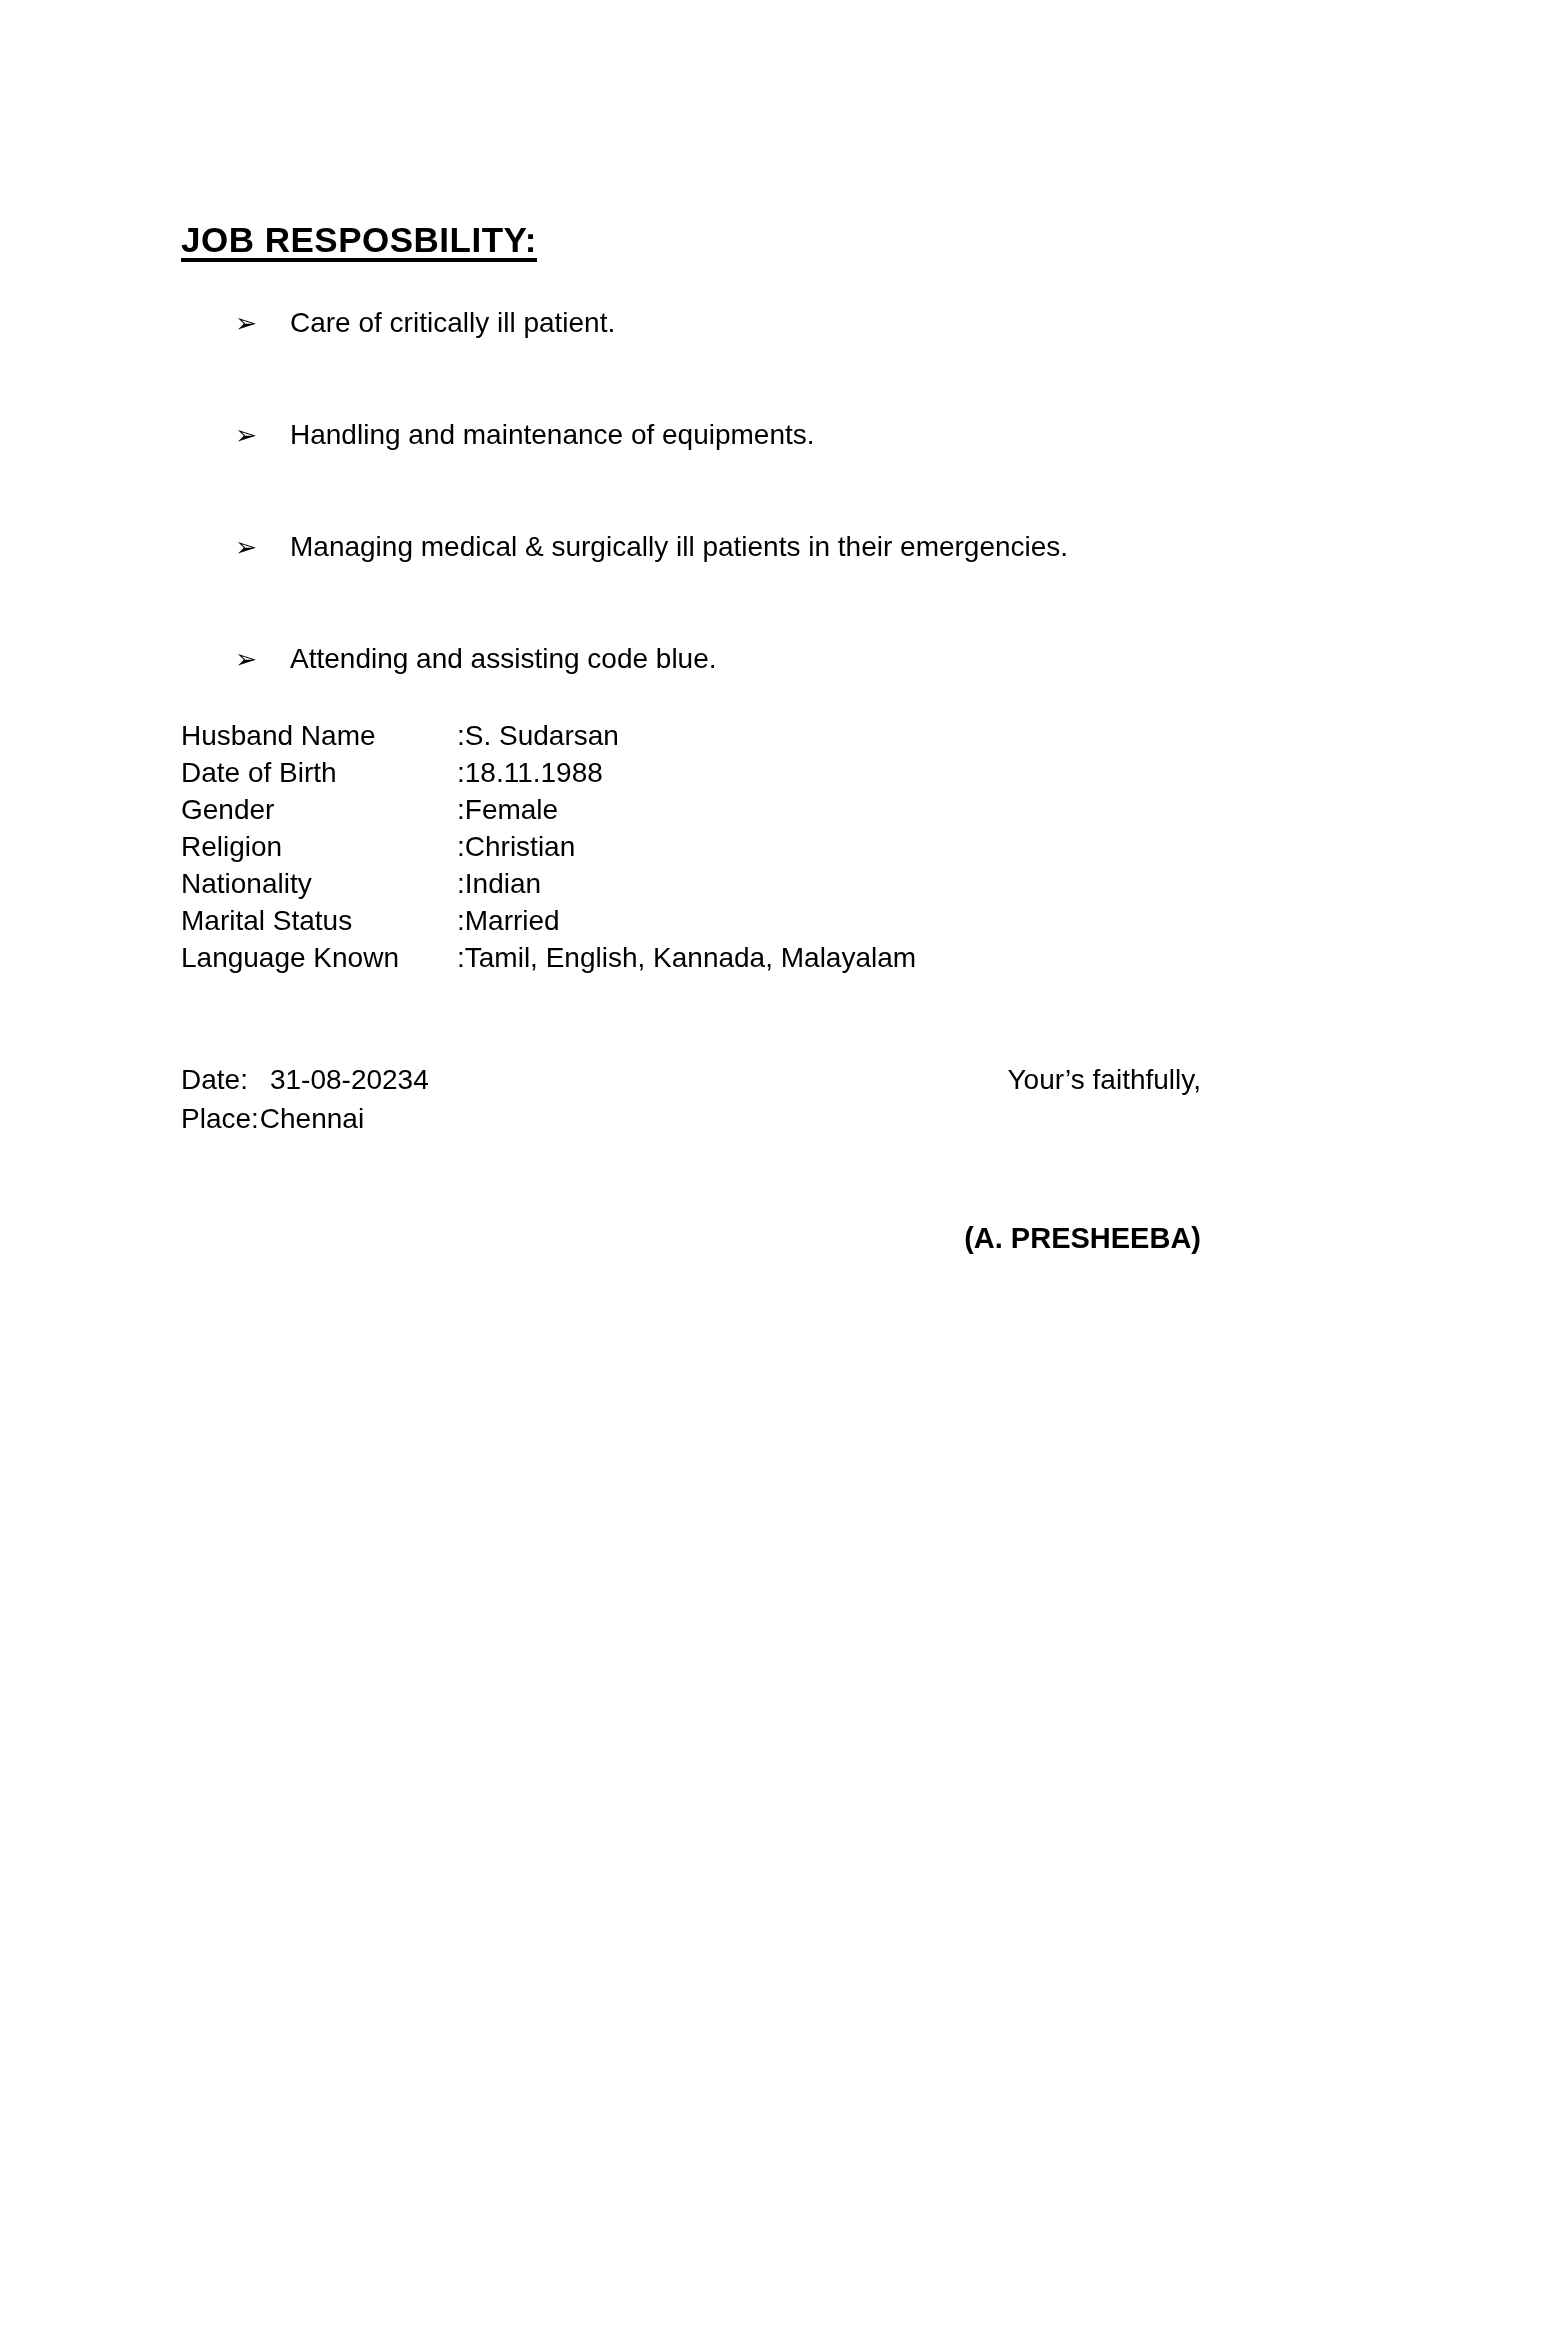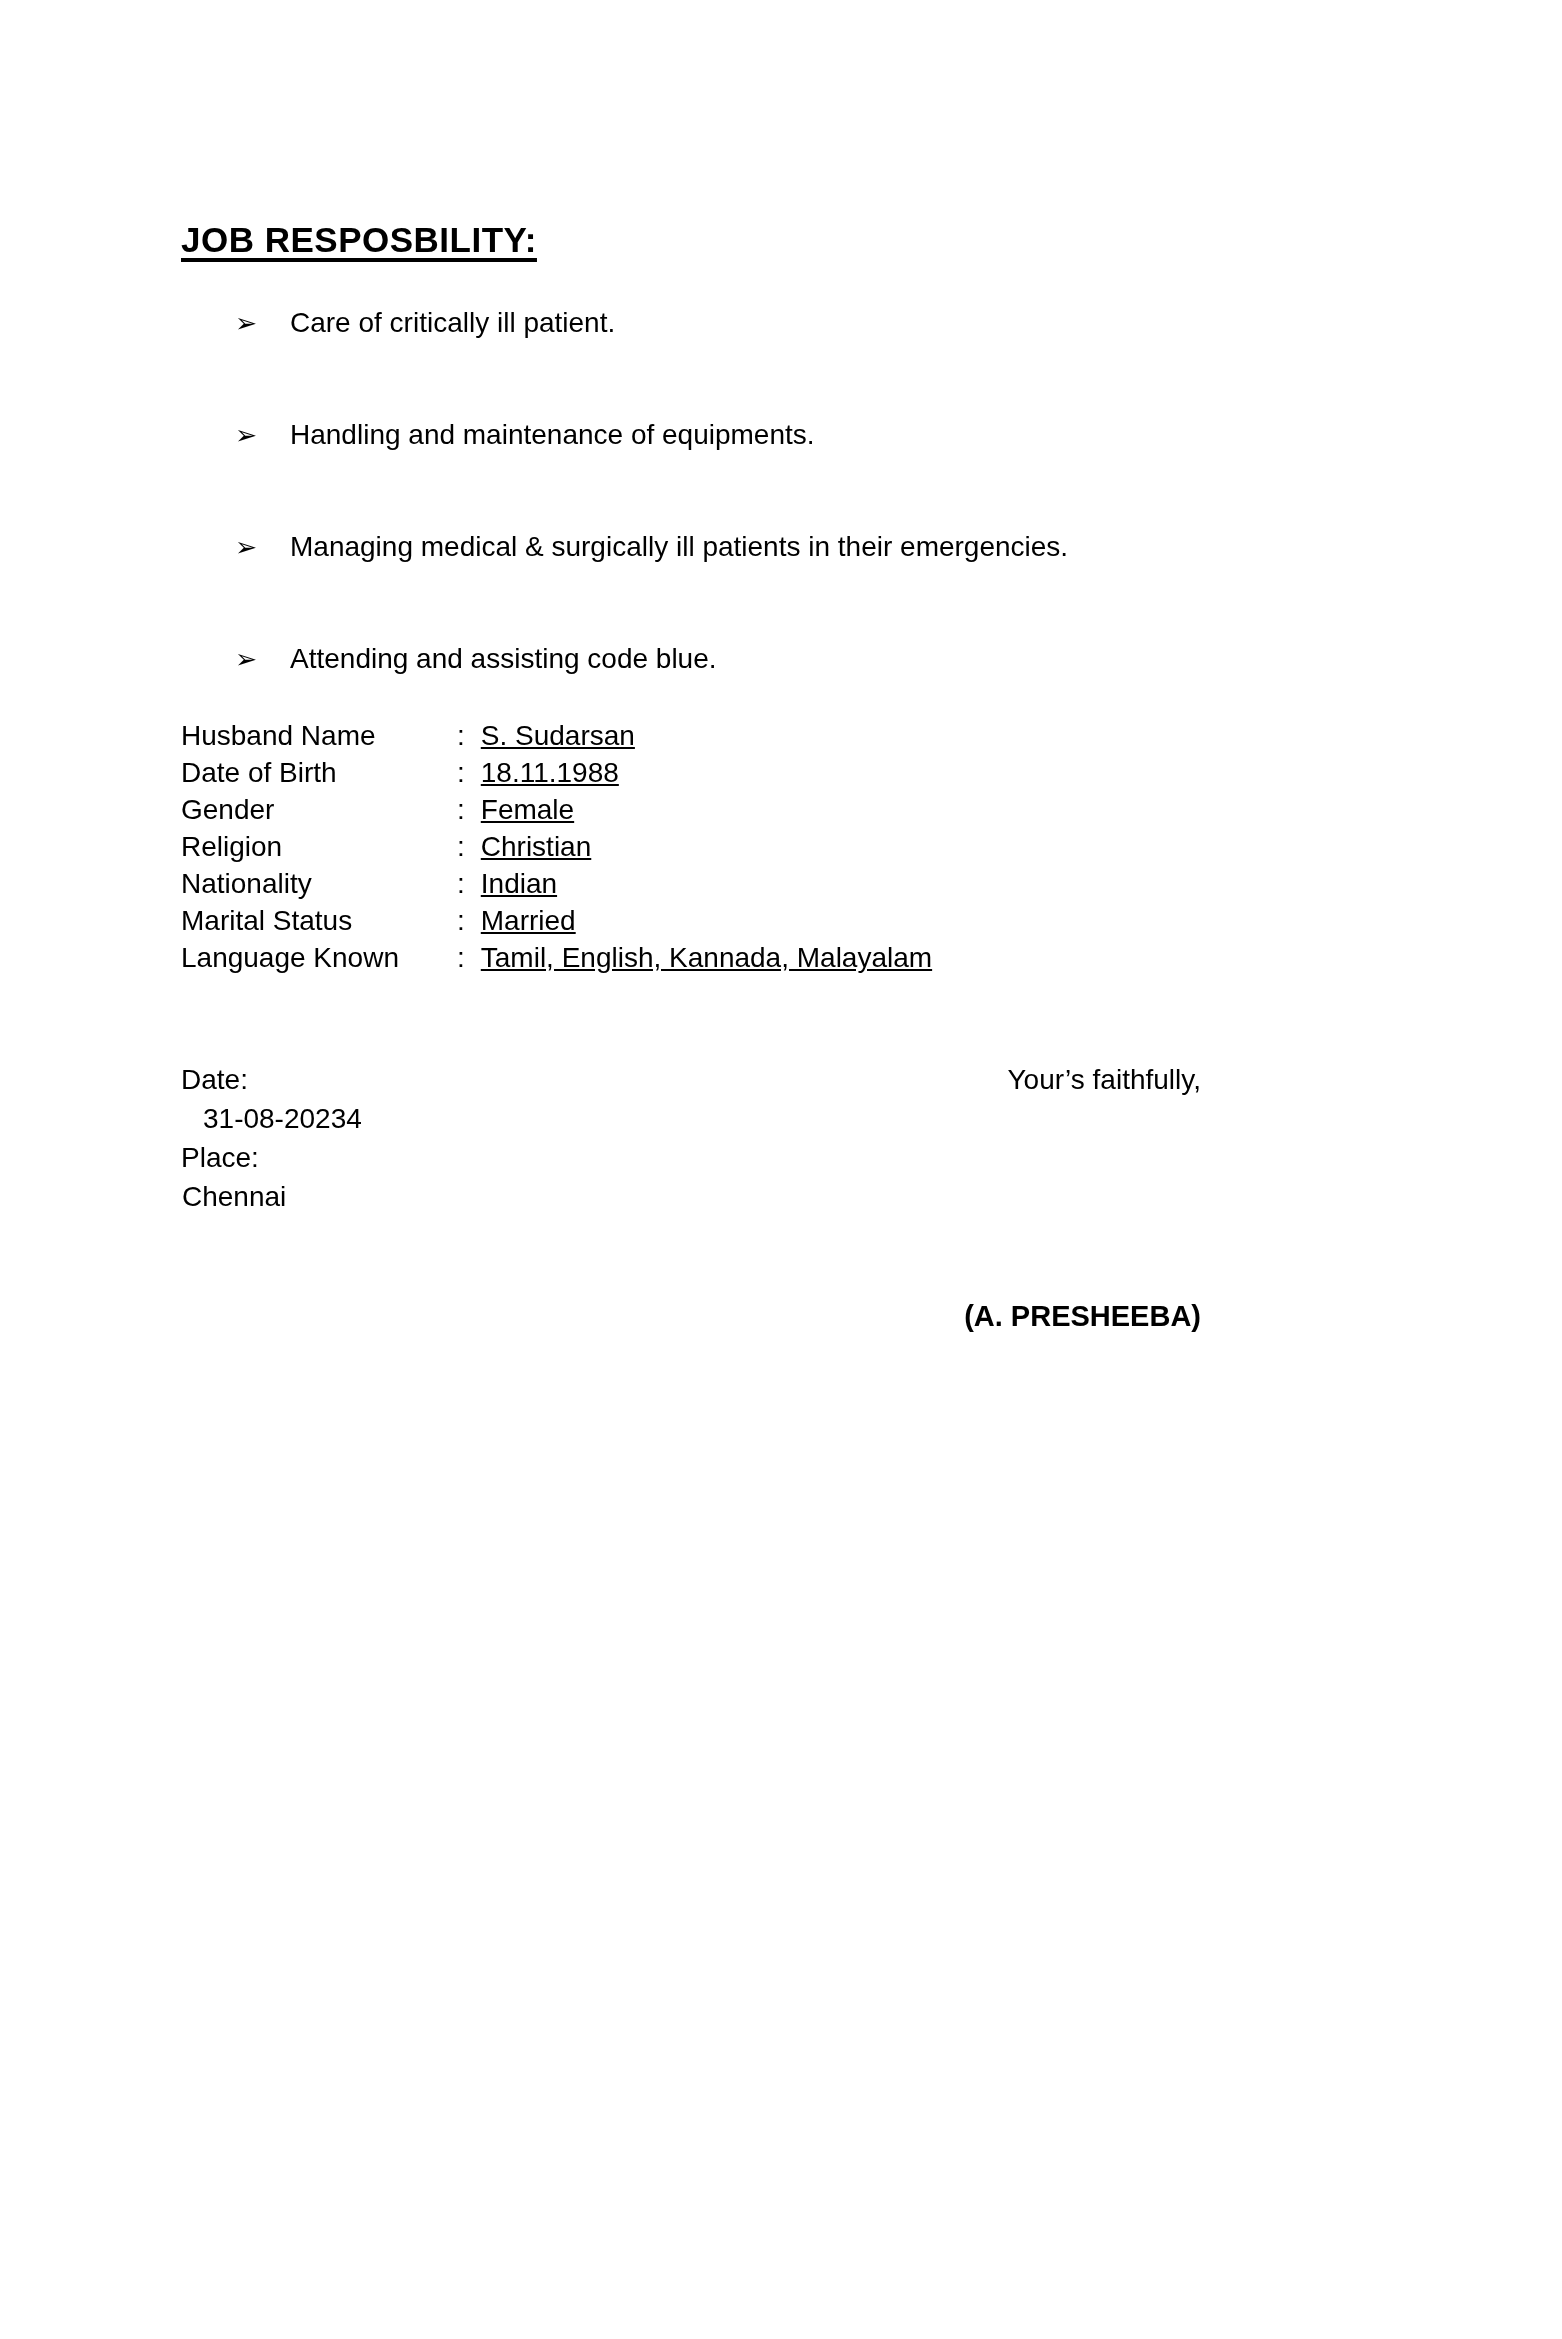--- a/index.html
+++ b/index.html
@@ -65,7 +65,7 @@
   }
   .field-value-wrap { display: flex; }
   .field-colon { flex: none; }
-  .field-value { margin-left: 16px; text-decoration: underline; }
+  .field-value { margin-left: 0; }
   .declaration-heading { margin-top: 87px; }
   .declaration-text {
     margin: 38px 0 0 0;

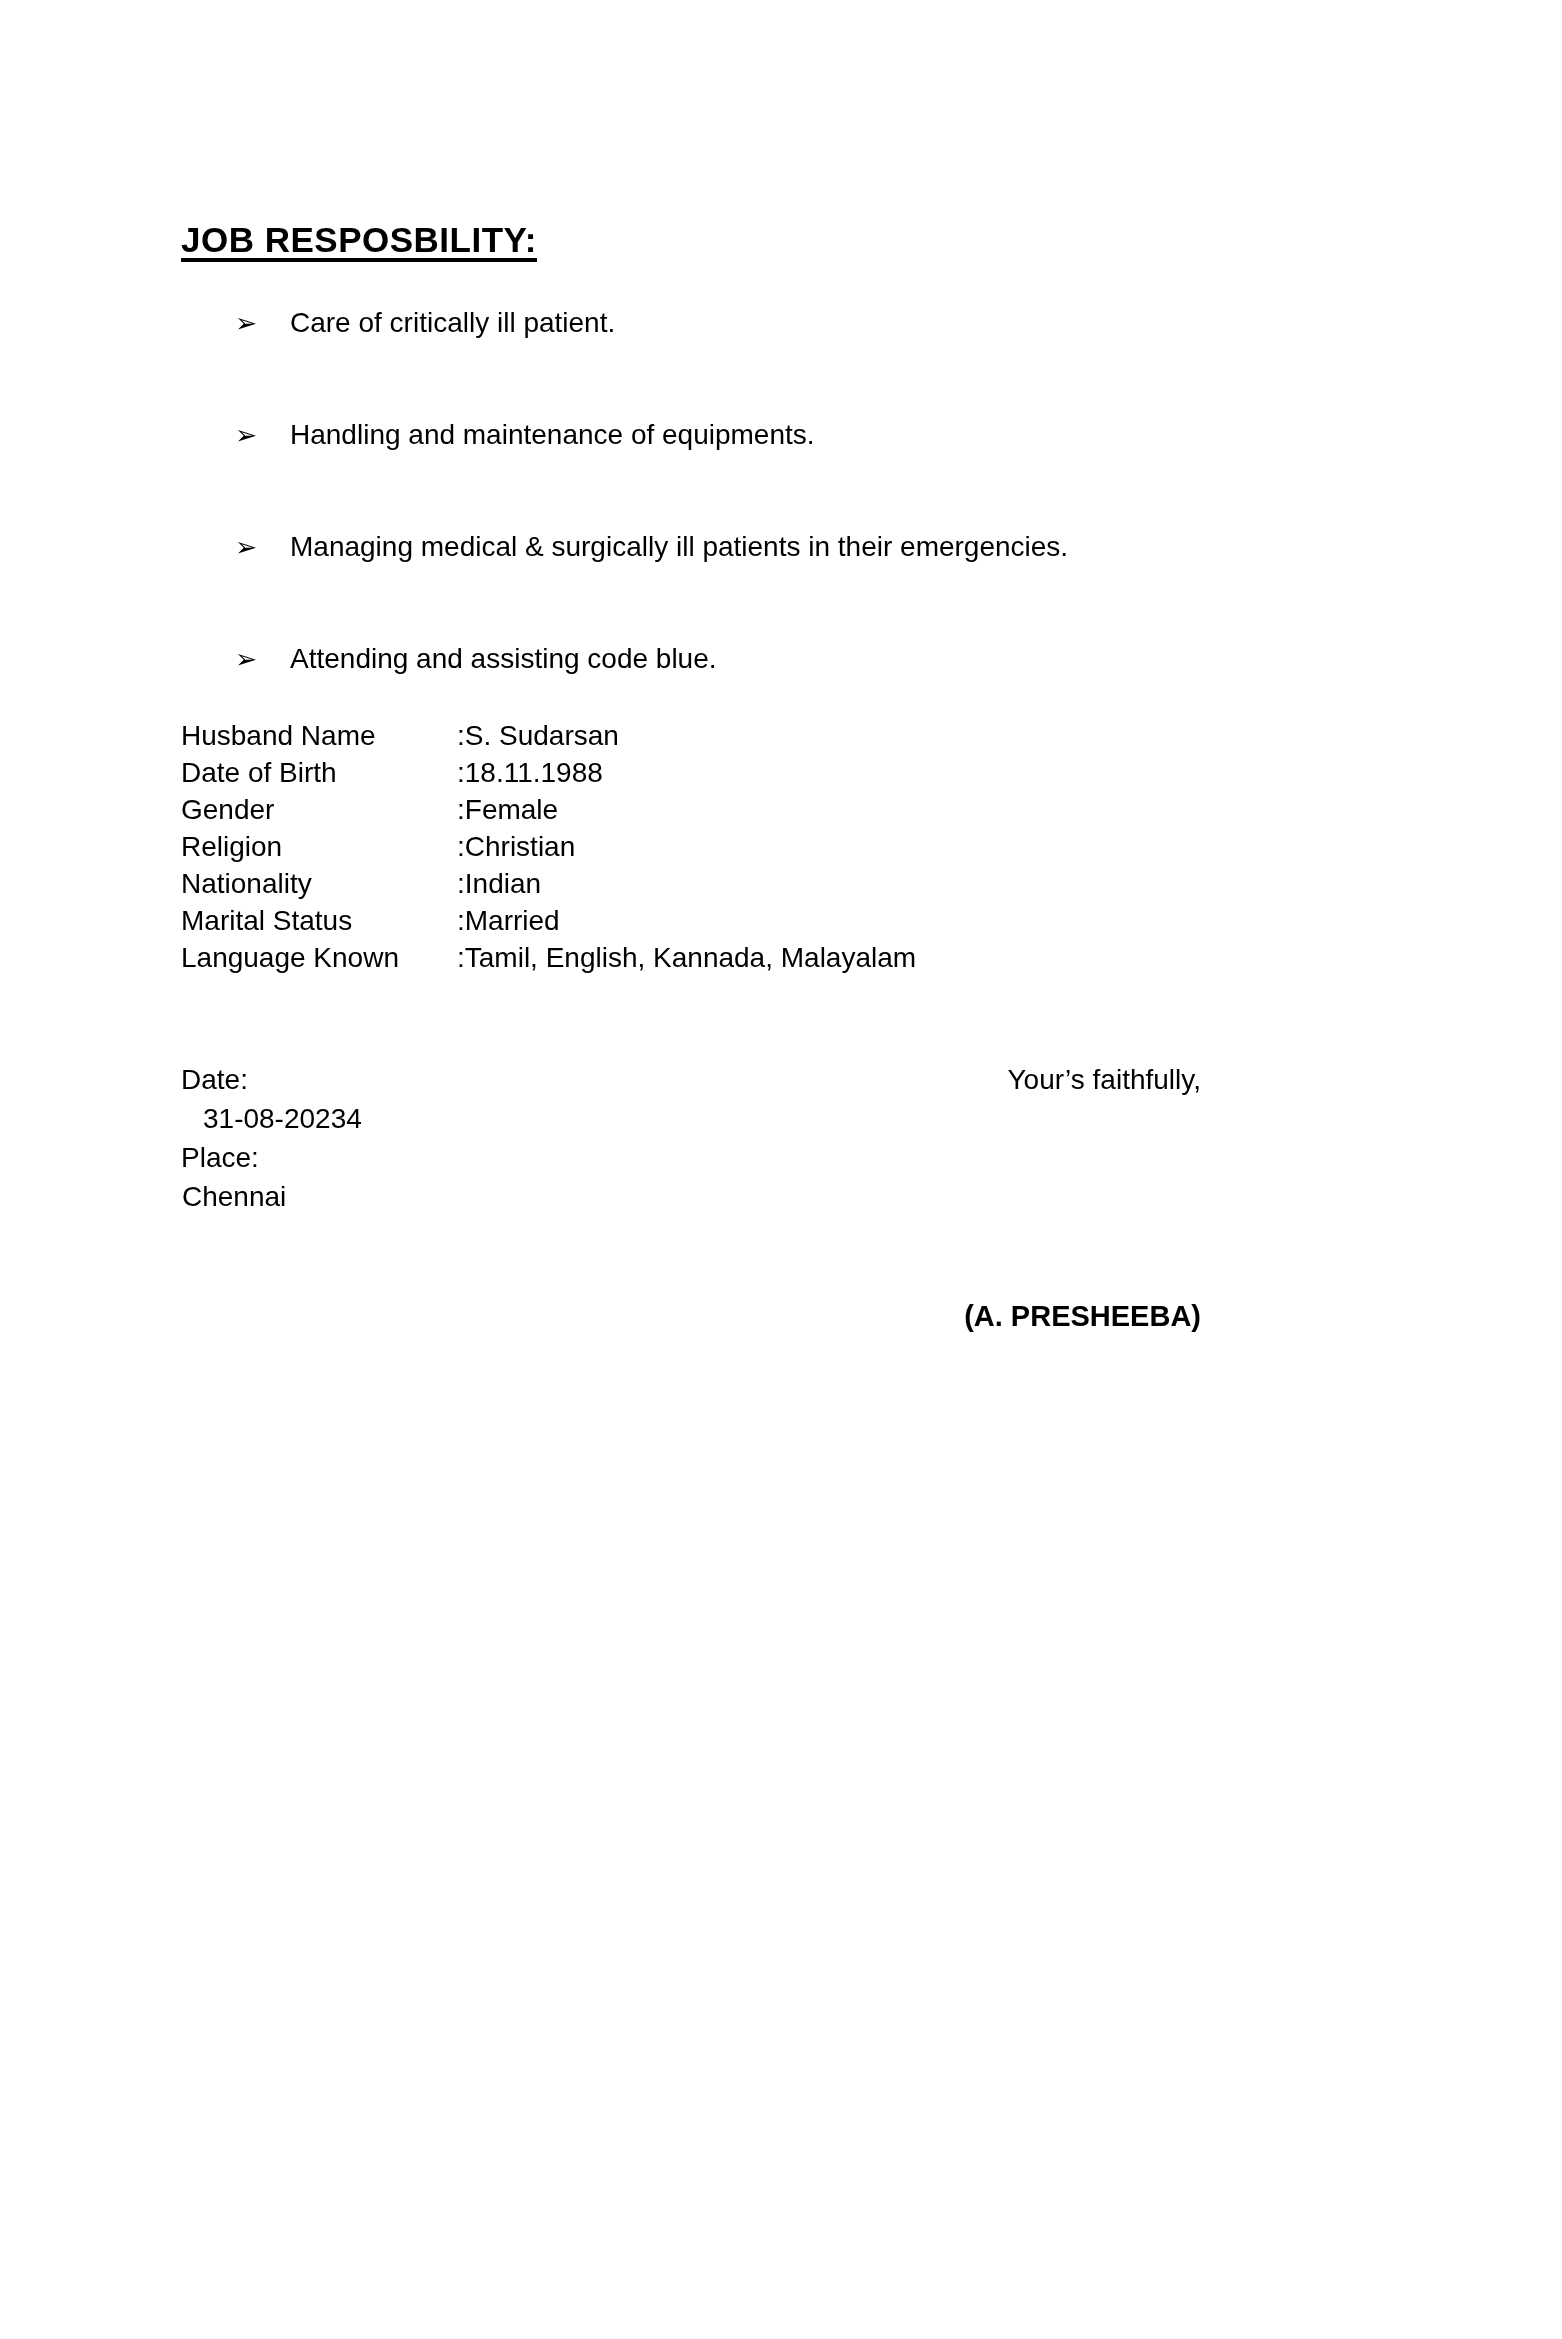--- a/index.html
+++ b/index.html
@@ -82,7 +82,7 @@
     line-height: 39px;
   }
   .date-place { }
-  .date-line, .place-line { display: flex; flex-direction: column; }
+  .date-line, .place-line { display: flex; }
   .date-label, .place-label { flex: none; }
   .date-value { margin-left: 22px; }
   .place-value { margin-left: 1px; }

